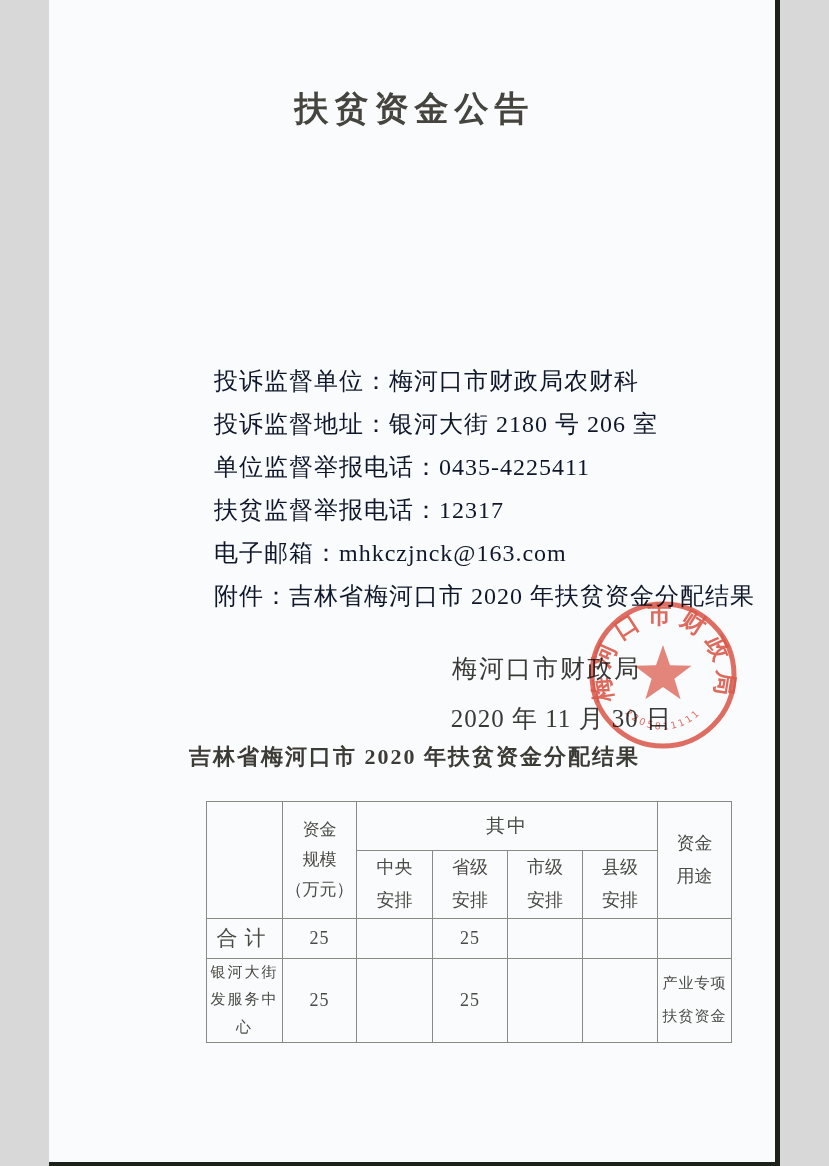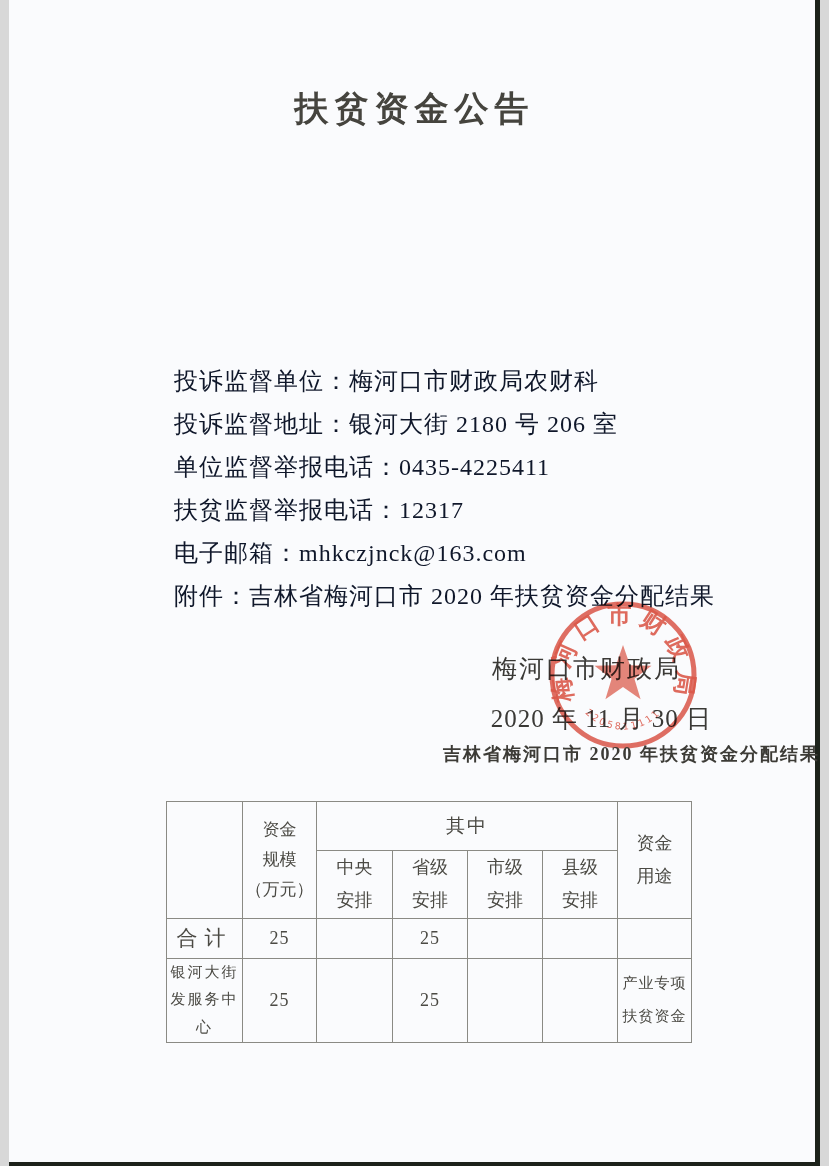--- a/index.html
+++ b/index.html
@@ -7,7 +7,7 @@
 
   .page {
     position:relative;
-    width:811px; height:1166px;
+    width:731px; height:1166px;
     margin:0 auto;
     background:#fafbfd;
     box-shadow: inset -5px 0 0 #1c221a, inset 0 -4px 0 #1c221a;

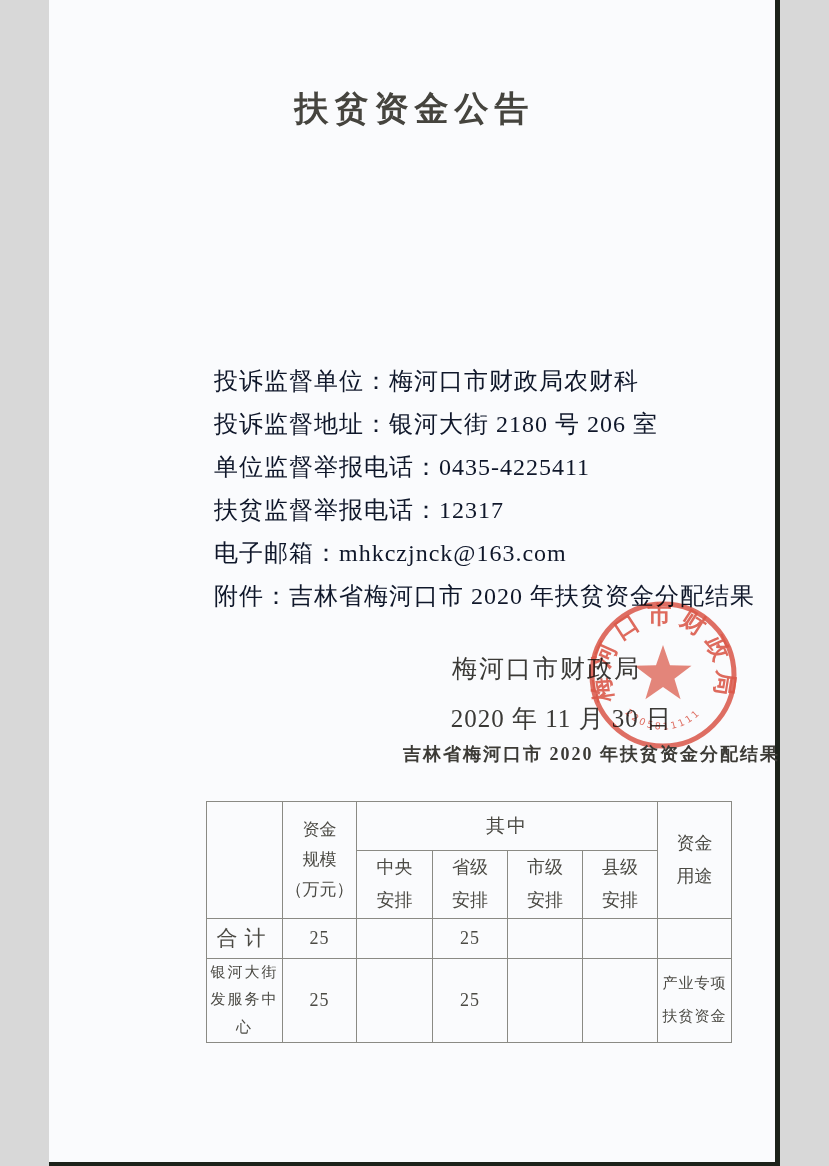--- a/index.html
+++ b/index.html
@@ -51,8 +51,8 @@
 
   .table-title {
     position:absolute; top:742px; left:0; right:0;
-    margin:0; text-align:right;
-    font-size:18px; font-weight:bold; letter-spacing:2px; color:#3c3b36;
+    margin:0; text-align:center;
+    font-size:22px; font-weight:bold; letter-spacing:2px; color:#3c3b36;
   }
 
   table.alloc {

